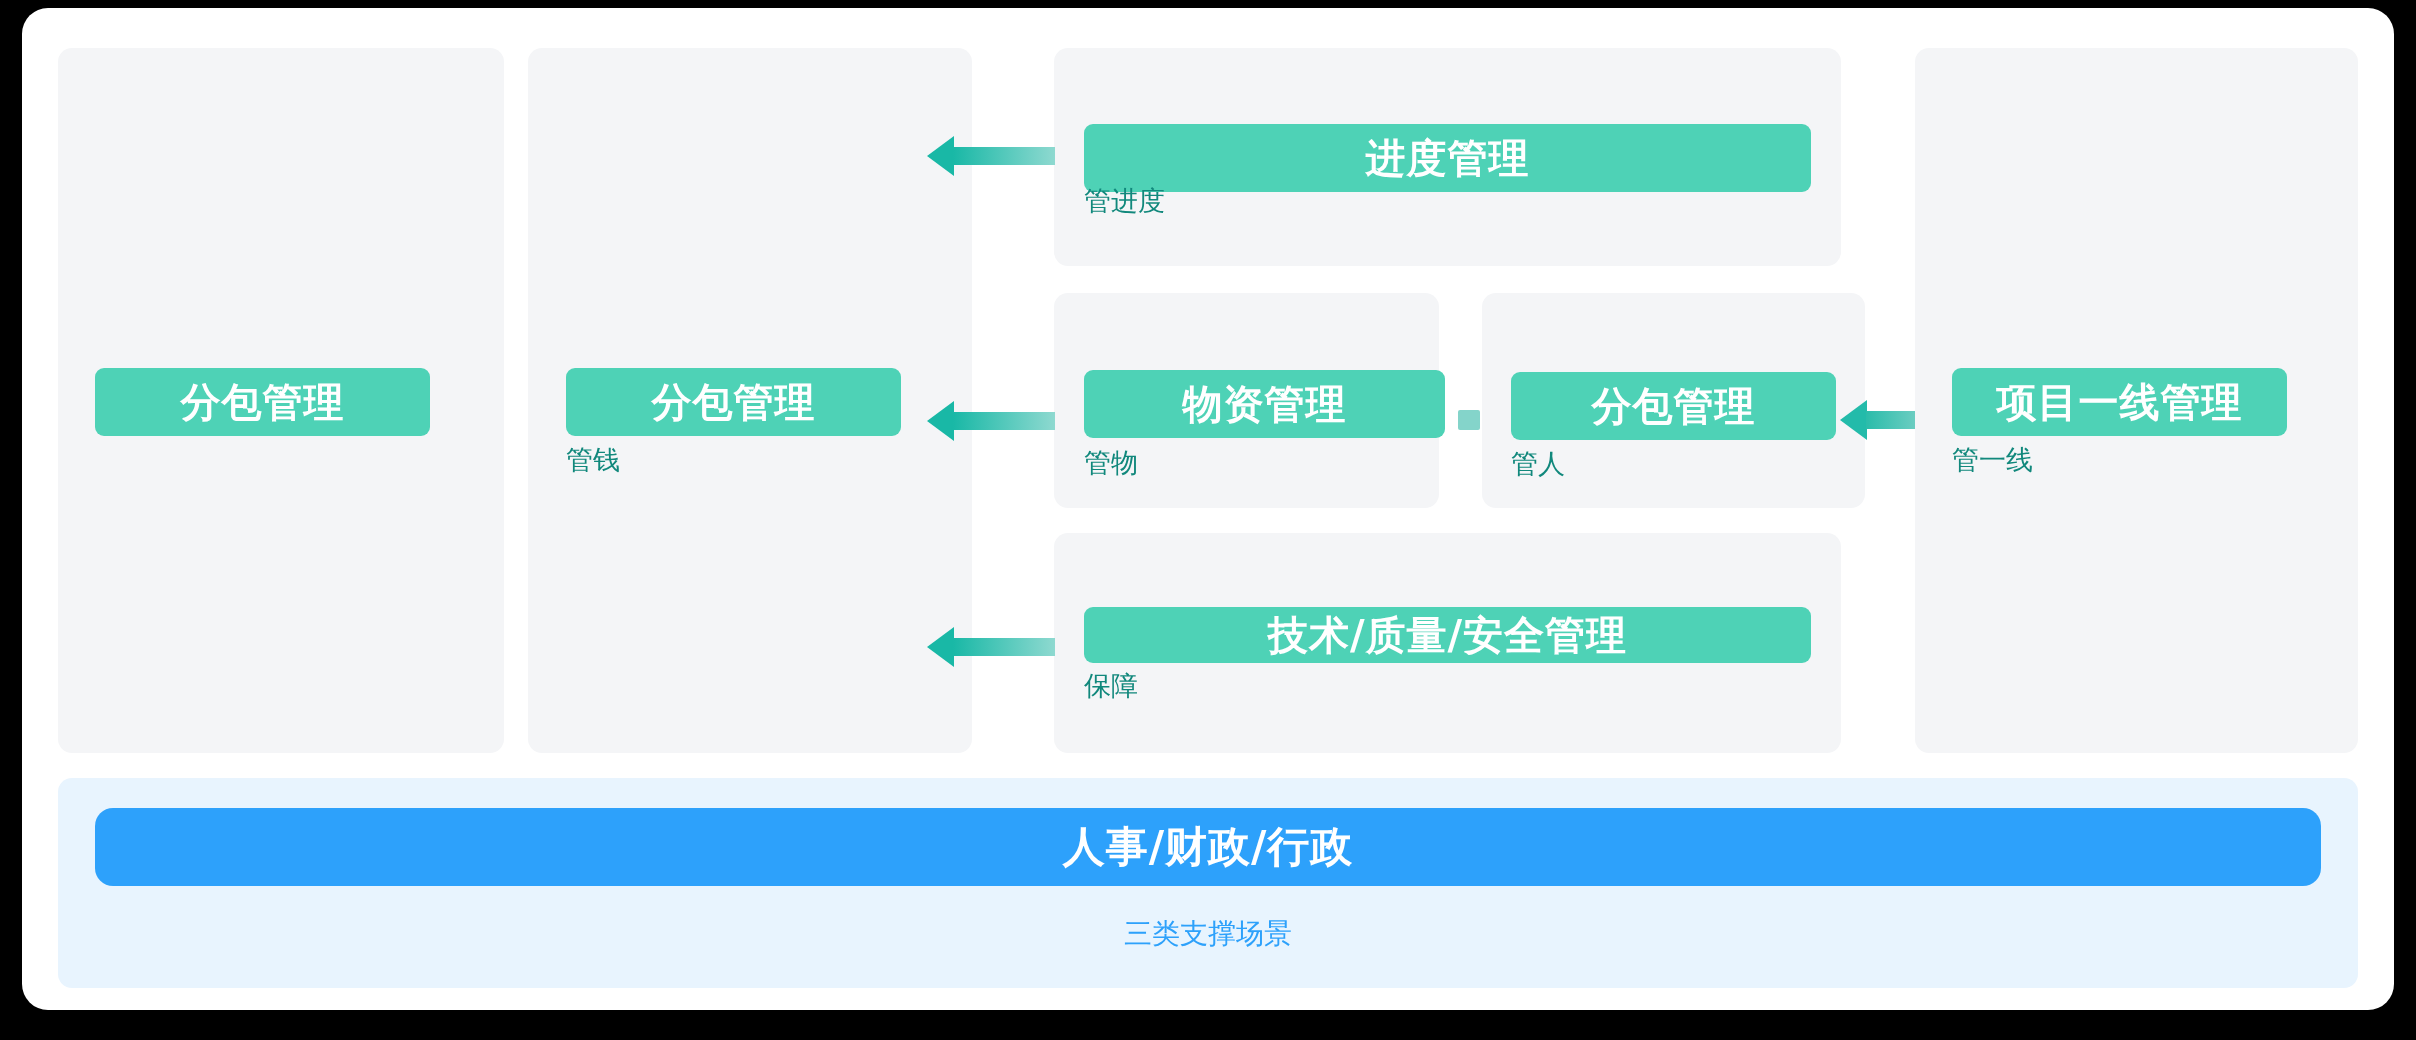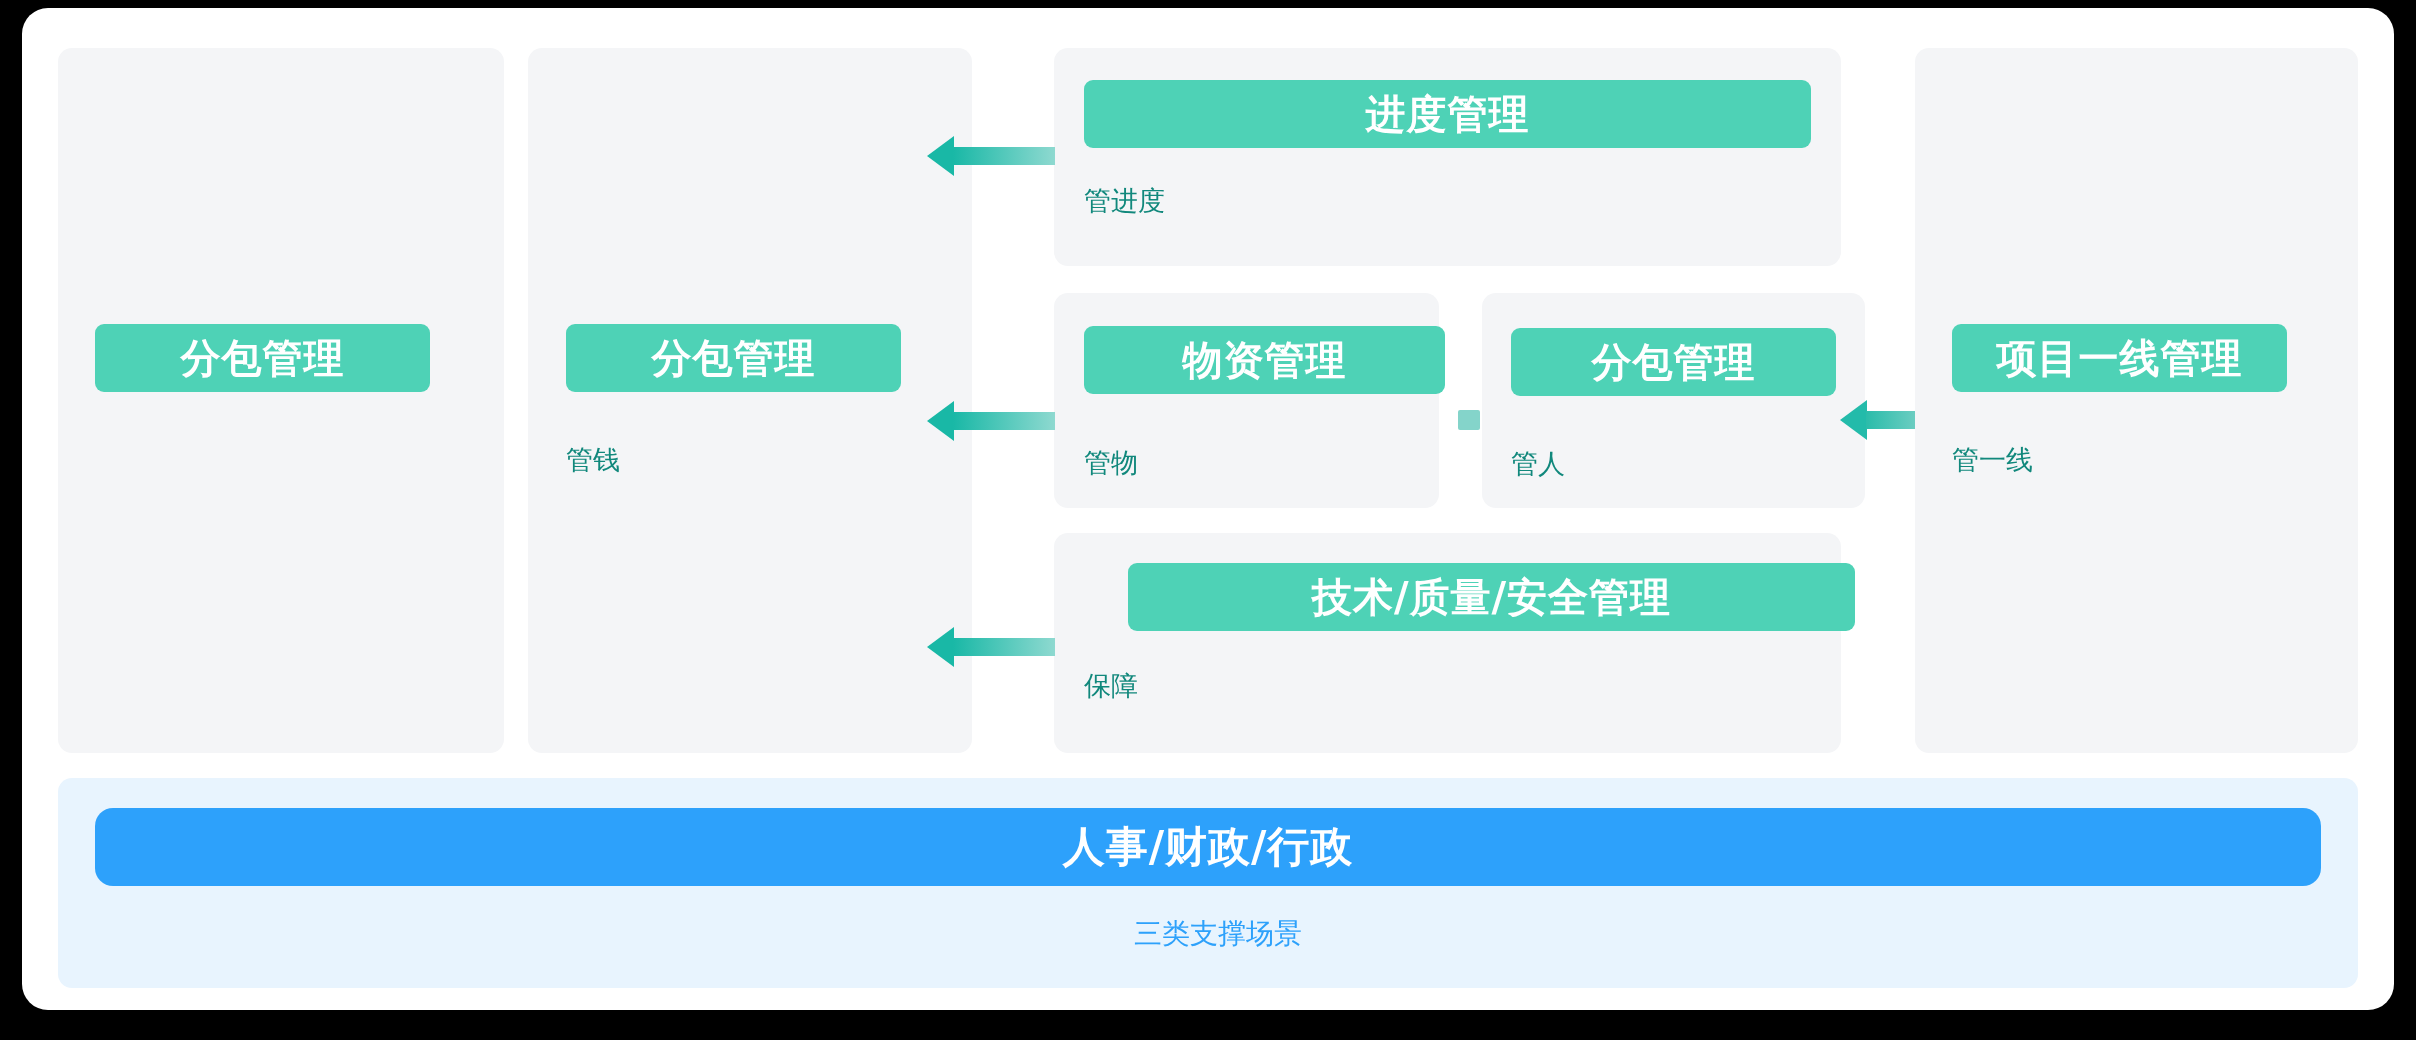--- a/index.html
+++ b/index.html
@@ -48,6 +48,7 @@
     letter-spacing: 1px;
     box-sizing: border-box;
     white-space: nowrap;
+    margin-top: 44px;
   }
 
   

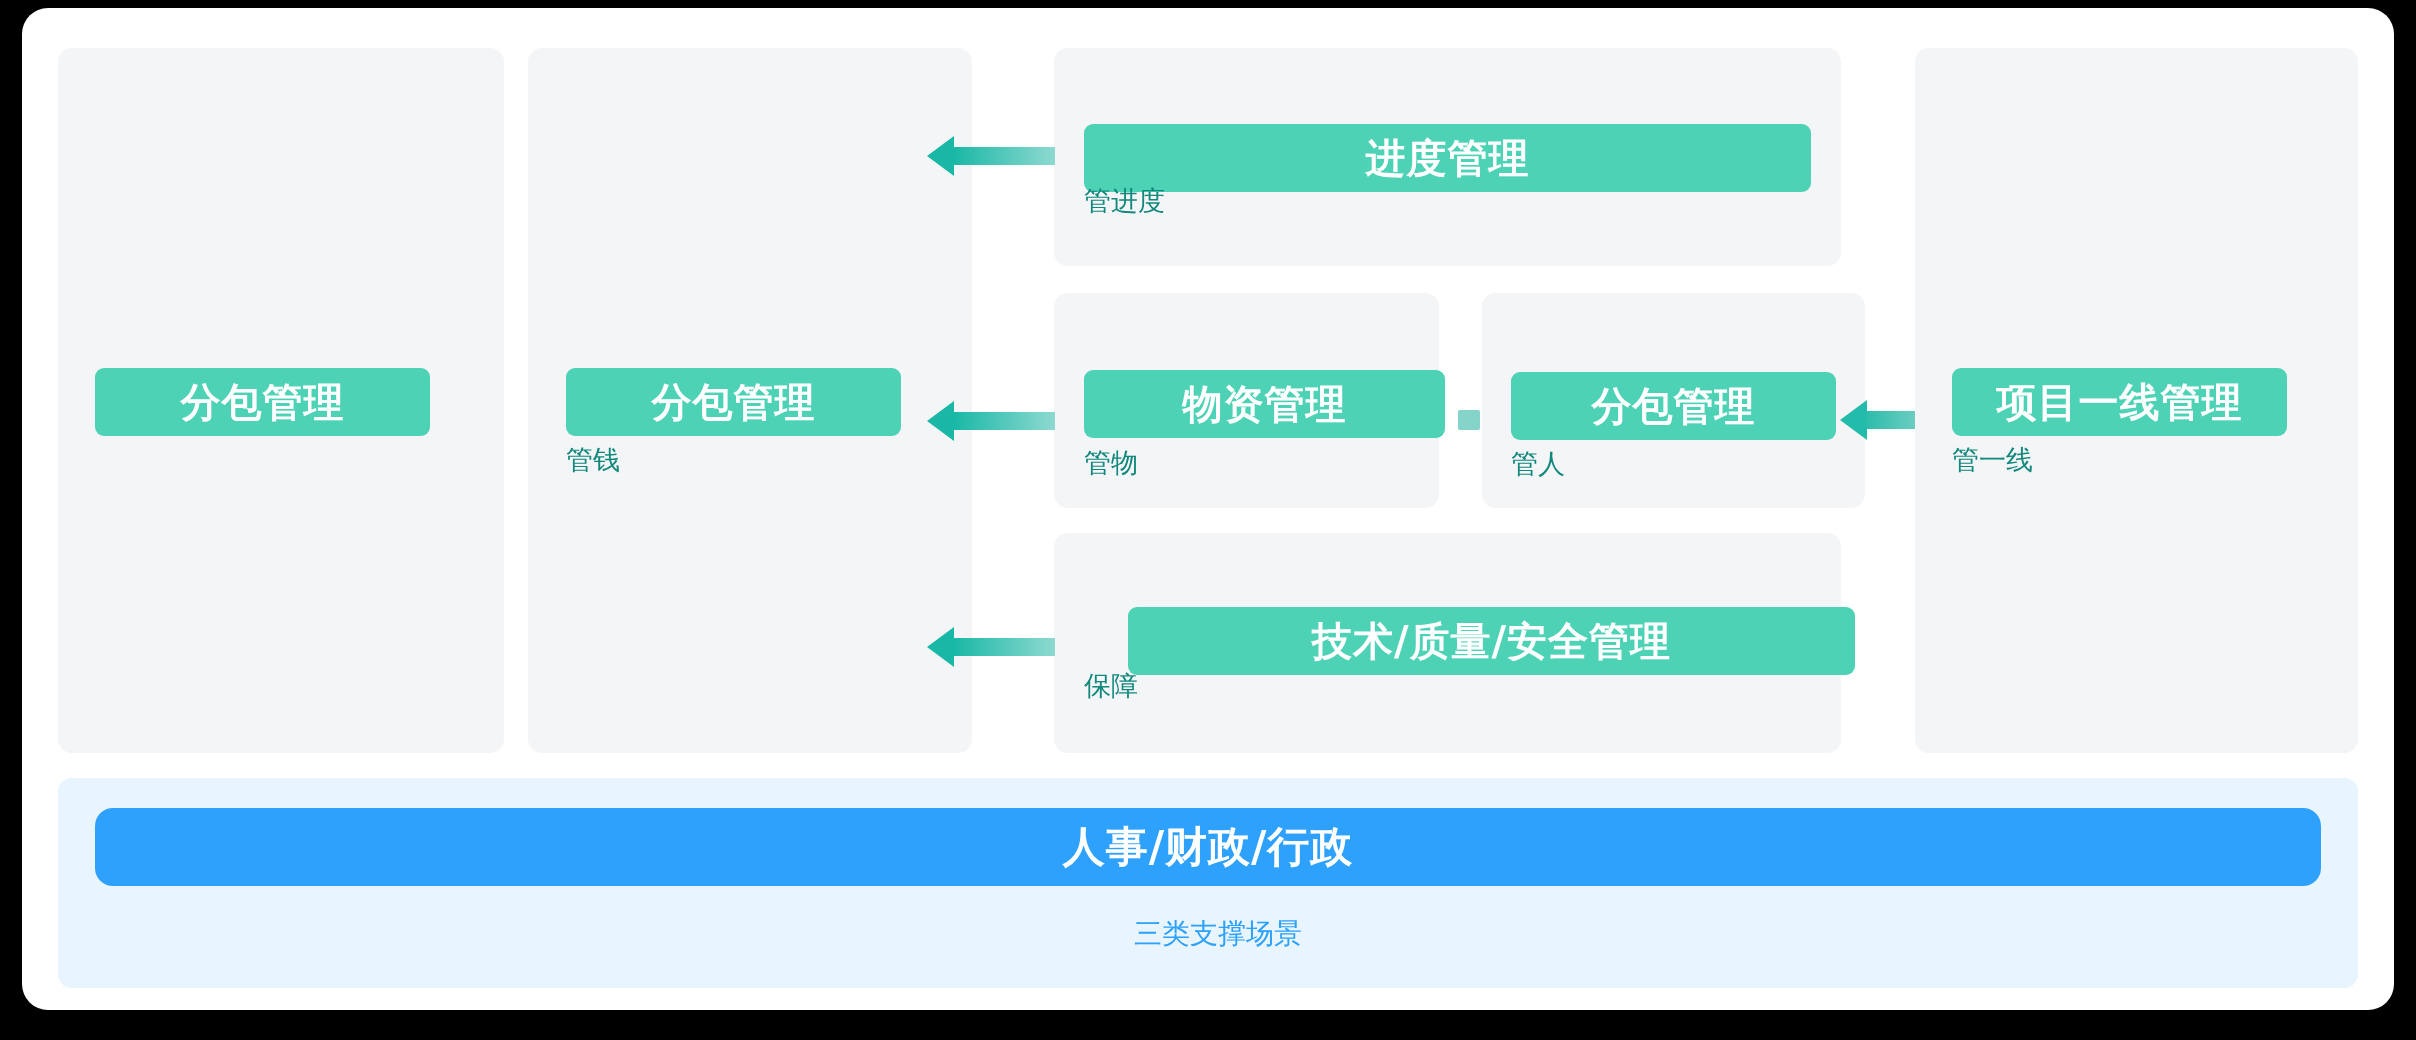--- a/index.html
+++ b/index.html
@@ -171,7 +171,7 @@
   </div>
 
   <div class="panel" style="left:1032px; top:525px; width:787px; height:220px;"></div>
-  <div class="chip" style="left:1106px; top:555px; width:727px; height:68px;">技术/质量/安全管理</div>
+  <div class="chip" style="left:1062px; top:555px; width:727px; height:56px;">技术/质量/安全管理</div>
   <div class="caption" style="left:1062px; top:660px; width:727px;">保障</div>
 
   <div class="arrow-wrap g-dark" style="left:905px; top:619px; width:128px;">

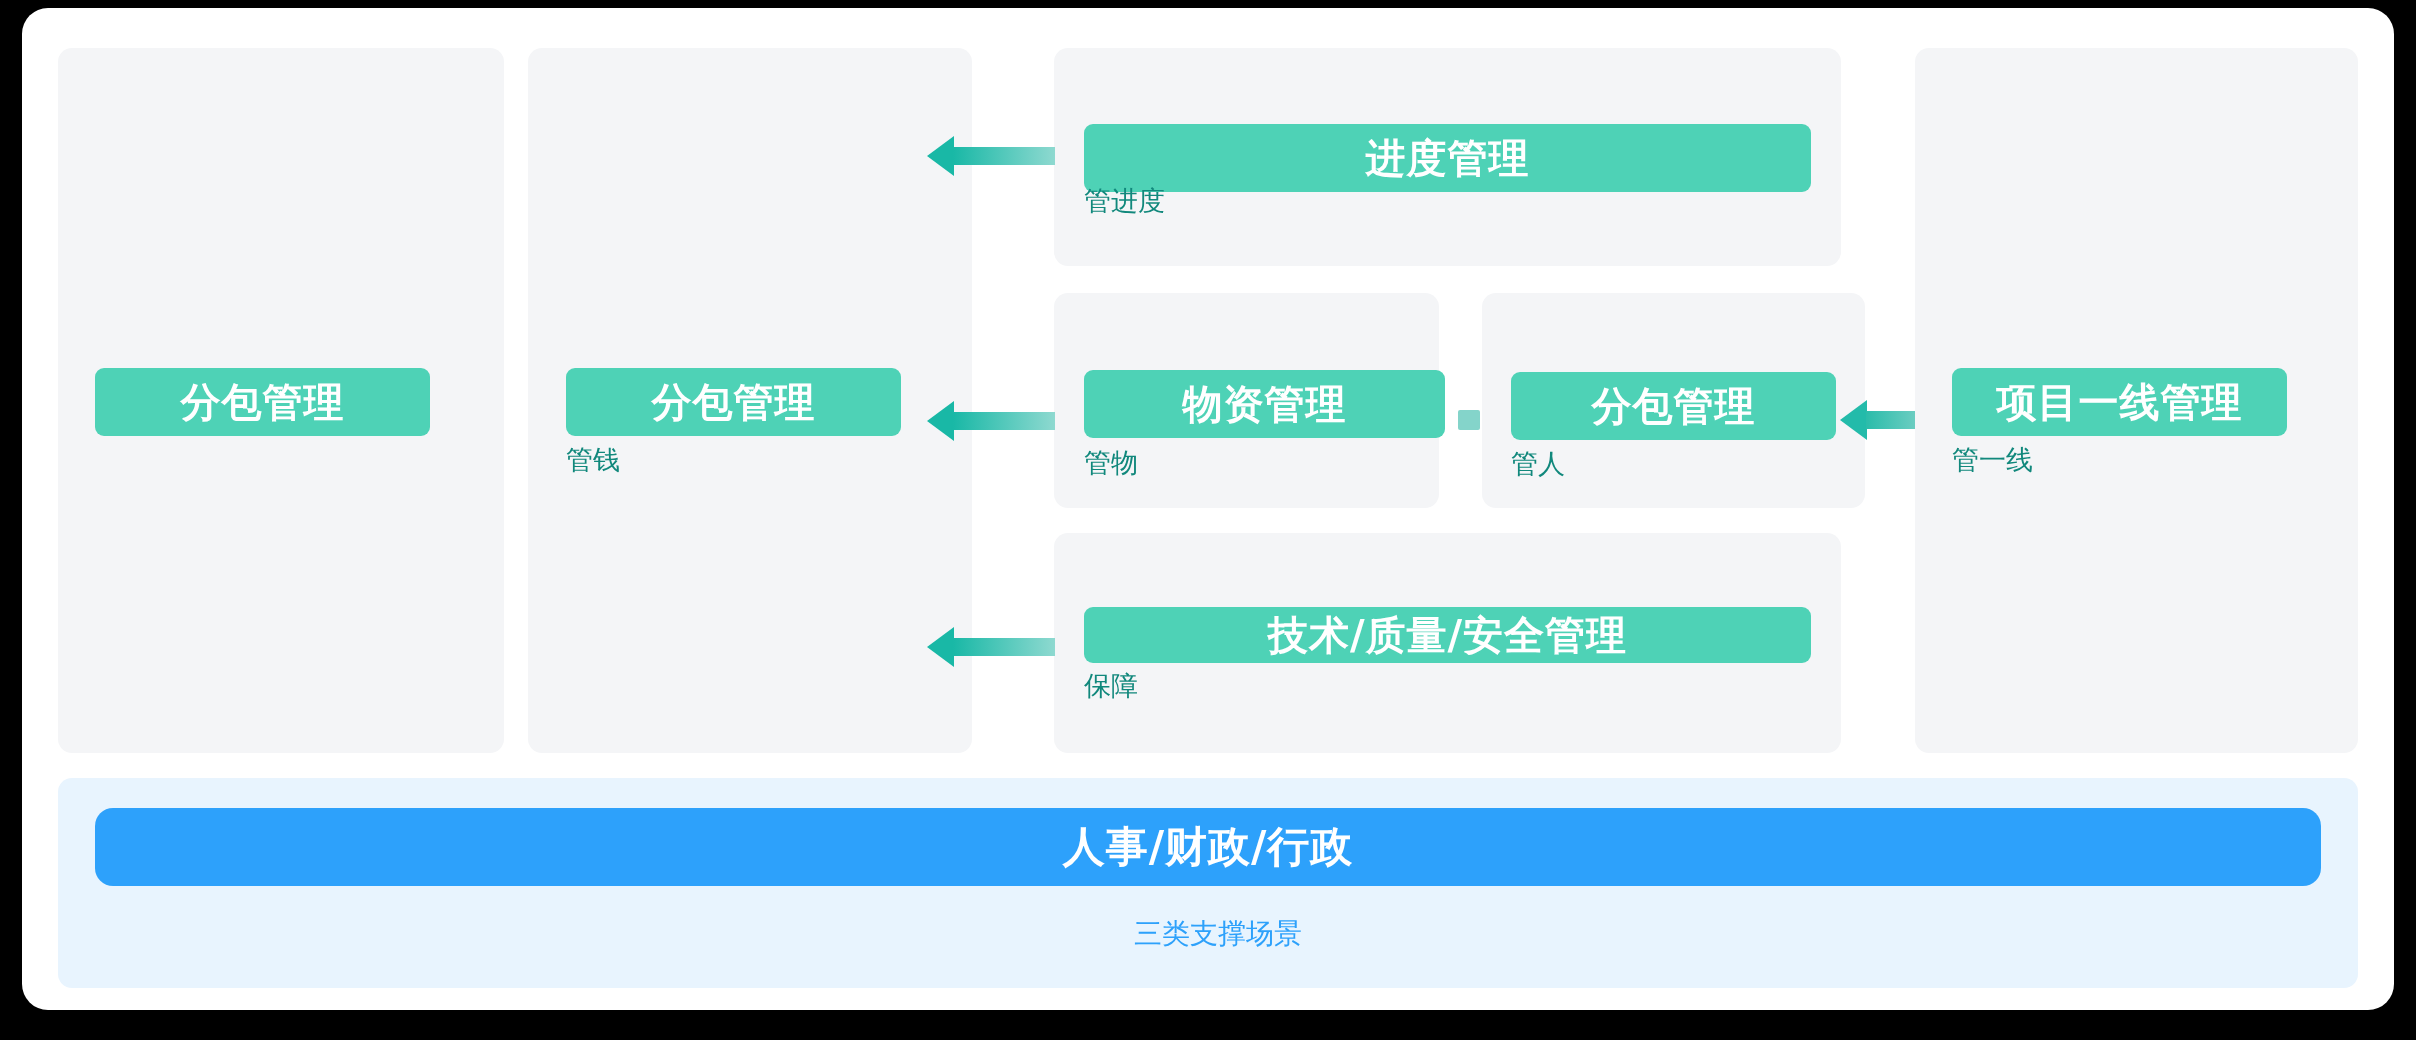--- a/index.html
+++ b/index.html
@@ -185,7 +185,7 @@
 
   <div id="support-band" style="left:36px; top:770px; width:2300px; height:210px;"></div>
   <div id="support-bar" style="left:73px; top:800px; width:2226px; height:78px;">人事/财政/行政</div>
-  <div id="support-caption" style="left:83px; top:907px; width:2226px;">三类支撑场景</div>
+  <div id="support-caption" style="left:73px; top:907px; width:2226px;">三类支撑场景</div>
 
 </div>
 

